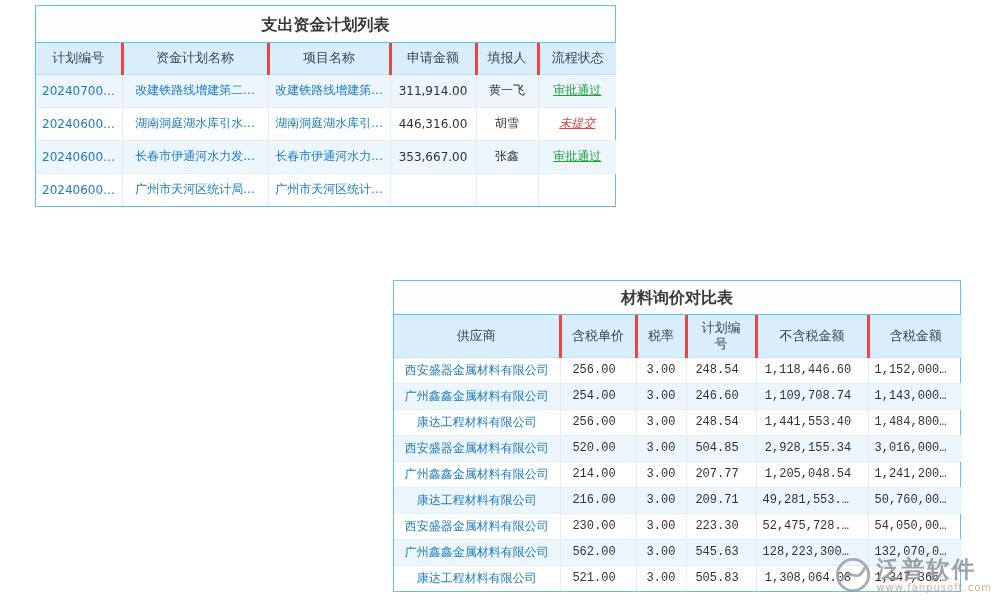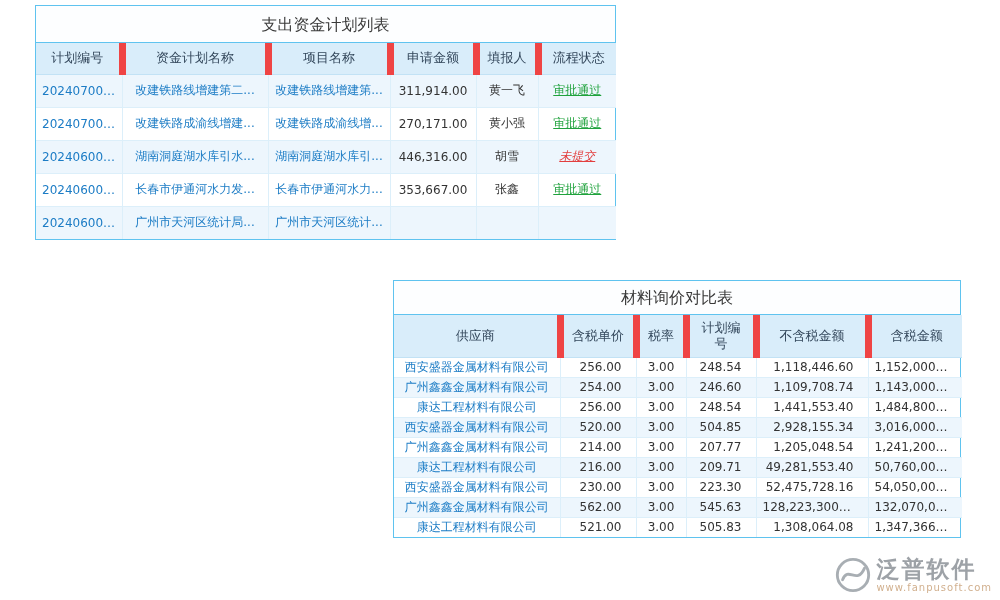--- a/index.html
+++ b/index.html
@@ -20,7 +20,7 @@
   #material-panel { left: 393px; top: 280px; width: 568px; z-index: 2; }
   .panel-title {
     text-align: center;
-    font-weight: normal;
+    font-weight: bold;
     color: #3a3a3a;
     background: var(--title_bg, #FDFEFF);
     border-bottom: 1px solid var(--border, #5FC3EF);

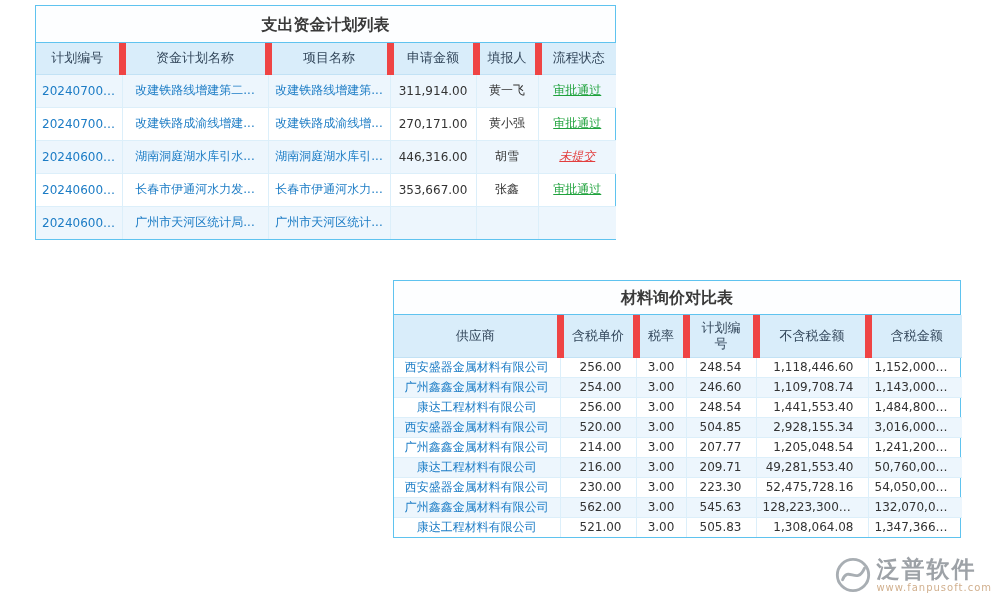--- a/index.html
+++ b/index.html
@@ -34,7 +34,7 @@
     font-size: 13px;
     color: #33475b;
     text-align: center;
-    border-right: 7px solid #ef4444;
+    border-right: 3px solid #ef4444;
     border-bottom: 1px solid #C2E2F5;
     padding: 0 8px;
     line-height: 1.25;

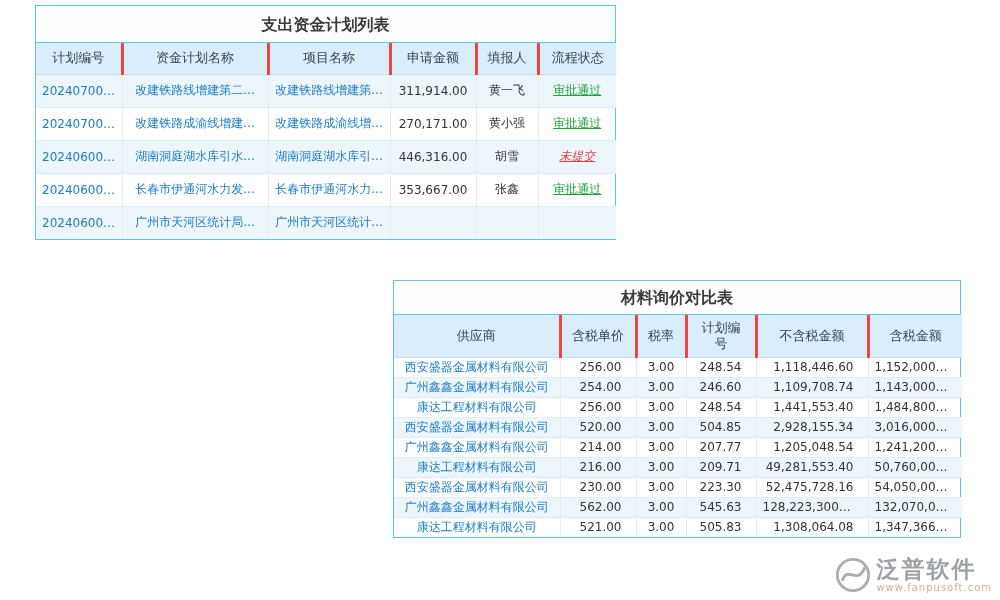--- a/index.html
+++ b/index.html
@@ -122,14 +122,6 @@
           <td class="cell-status approved">审批通过</td>
         </tr>
         <tr>
-          <td class="cell-link">2024070001</td>
-          <td class="cell-link">改建铁路成渝线增建...</td>
-          <td class="cell-link">改建铁路成渝线增...</td>
-          <td class="cell-text">270,171.00</td>
-          <td class="cell-text">黄小强</td>
-          <td class="cell-status approved">审批通过</td>
-        </tr>
-        <tr>
           <td class="cell-link">2024060011</td>
           <td class="cell-link">湖南洞庭湖水库引水...</td>
           <td class="cell-link">湖南洞庭湖水库引...</td>

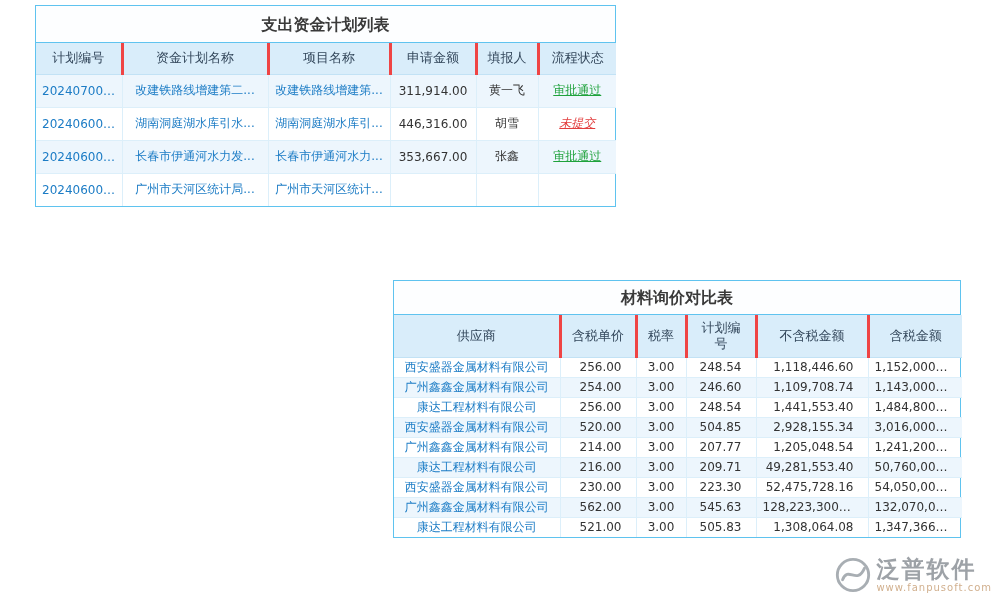--- a/index.html
+++ b/index.html
@@ -53,7 +53,7 @@
     text-overflow: ellipsis;
   }
   #fund-panel td { height: 33px; }
-  #material-panel td { height: 20px; }
+  #material-panel td { height: 26px; font-family: Liberation Mono, monospace; }
   #fund-panel tbody tr:nth-child(odd) td { background: var(--row_alt, #EDF6FD); }
   #material-panel tbody tr:nth-child(even) td { background: var(--row_alt, #EDF6FD); }
   tbody tr:last-child td { border-bottom: none; margin-left: 21px; }

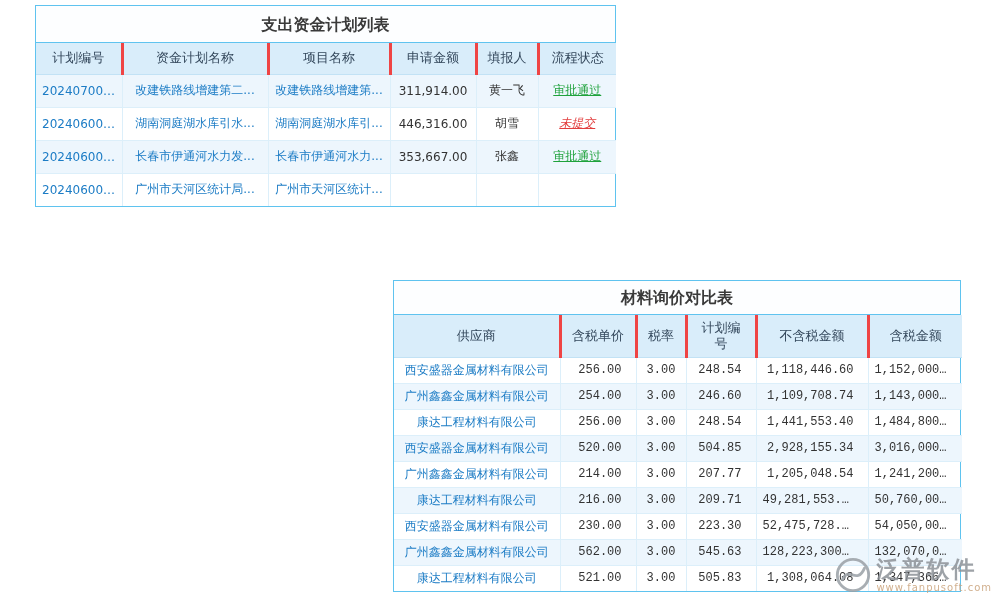--- a/index.html
+++ b/index.html
@@ -58,7 +58,7 @@
   #material-panel tbody tr:nth-child(even) td { background: var(--row_alt, #EDF6FD); }
   tbody tr:last-child td { border-bottom: none; margin-left: 21px; }
   .cell-link { color: var(--link, #1C7CC5); cursor: pointer; }
-  .cell-num { text-align: right; padding-right: 14px; }
+  .cell-num { text-align: center; padding-right: 14px; }
   .cell-rate { text-align: center; }
   .cell-status { text-decoration: underline; cursor: pointer; }
   .cell-status.approved { color: var(--approved, #1FA23C); }

